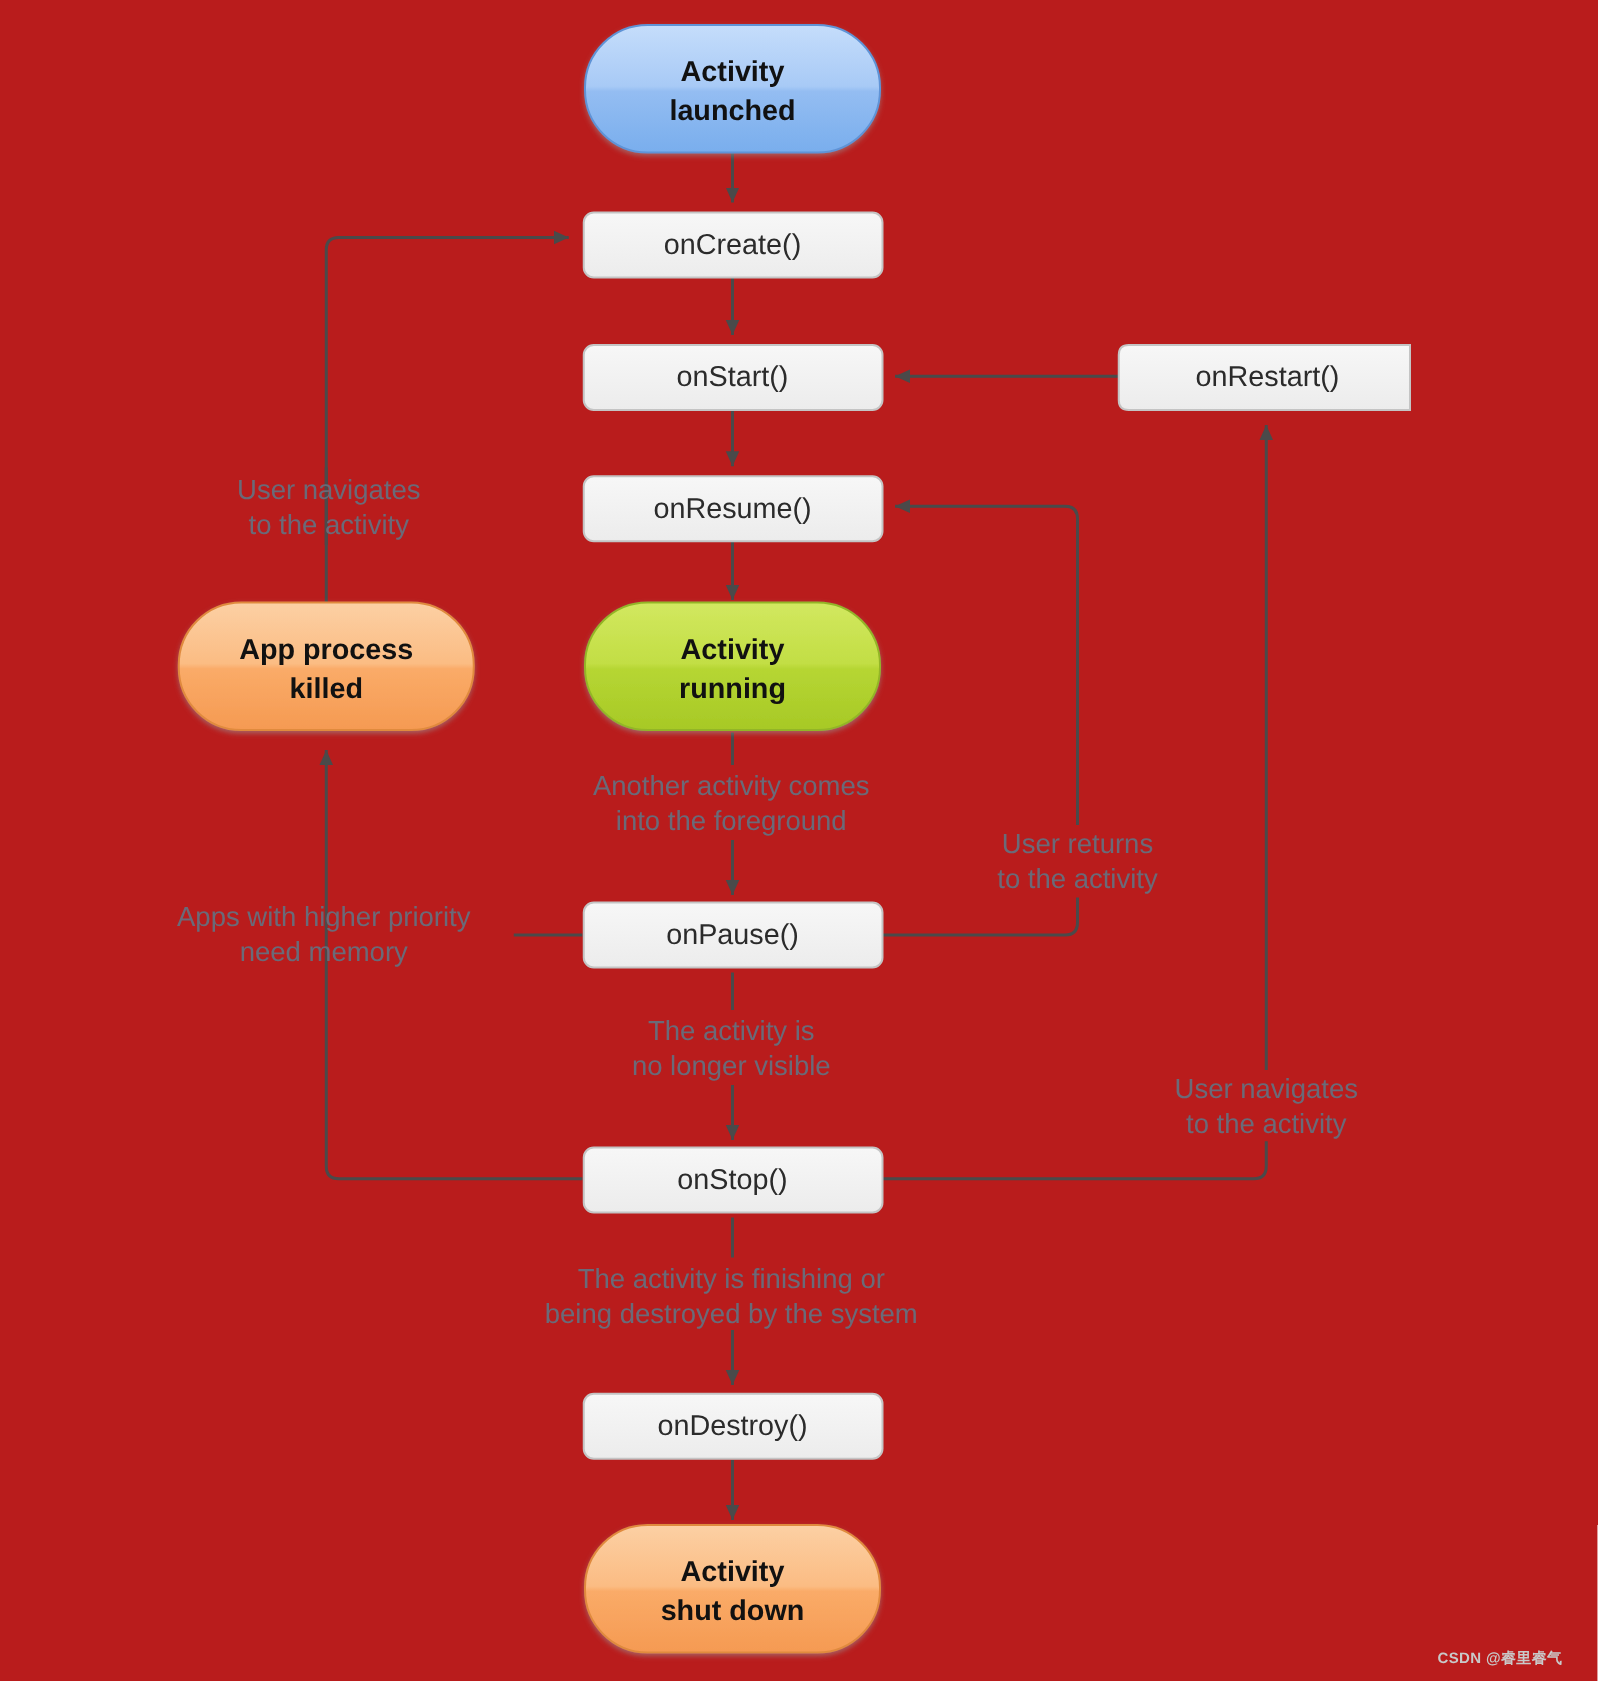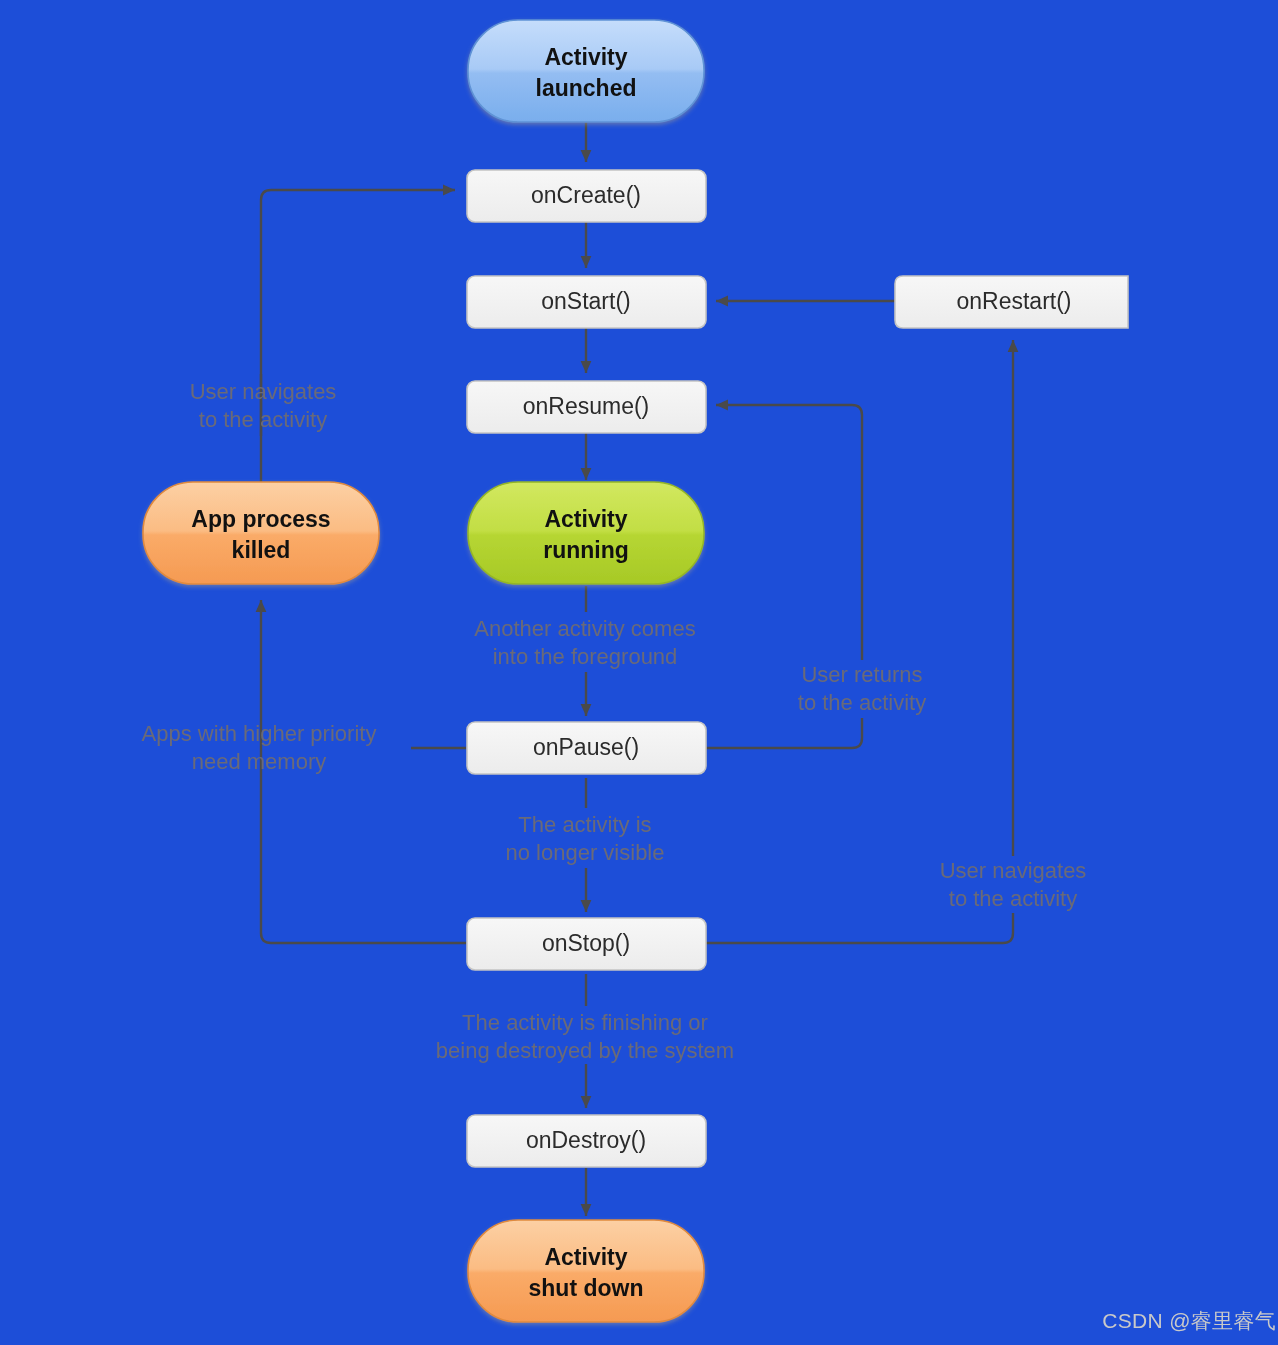--- a/index.html
+++ b/index.html
@@ -18,7 +18,7 @@
     position: relative;
     width: 1278px;
     height: 1345px;
-    background: #1d4ed8;
+    background: #b91c1c;
   }
   svg.flow {
     position: absolute;

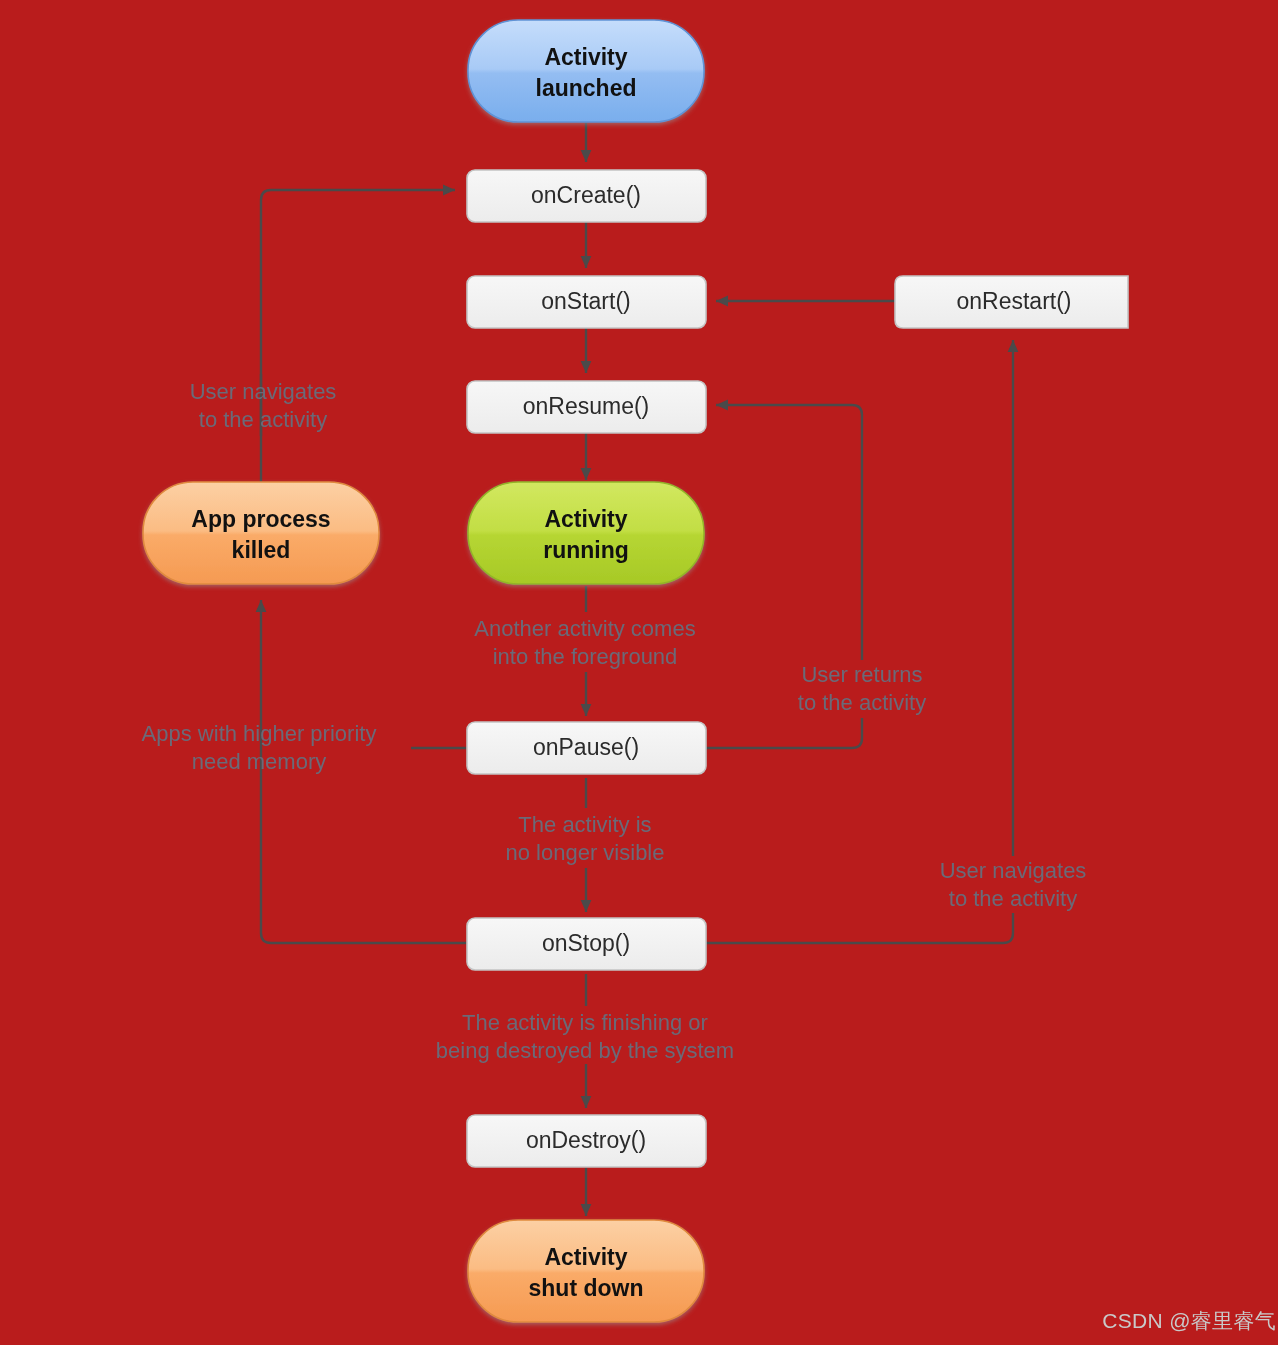--- a/index.html
+++ b/index.html
@@ -29,13 +29,14 @@
   }
   .wm {
     position: absolute;
-    right: 2px;
+    right: 28px;
     bottom: 10px;
-    font-size: 21px;
+    font-size: 12px;
     color: #c9c9c9;
     font-family: "Liberation Sans", sans-serif;
     letter-spacing: 0.3px;
     white-space: nowrap;
+    font-weight: bold;
   }
   .node-text-mid {
     font-family: "Liberation Sans", sans-serif;

